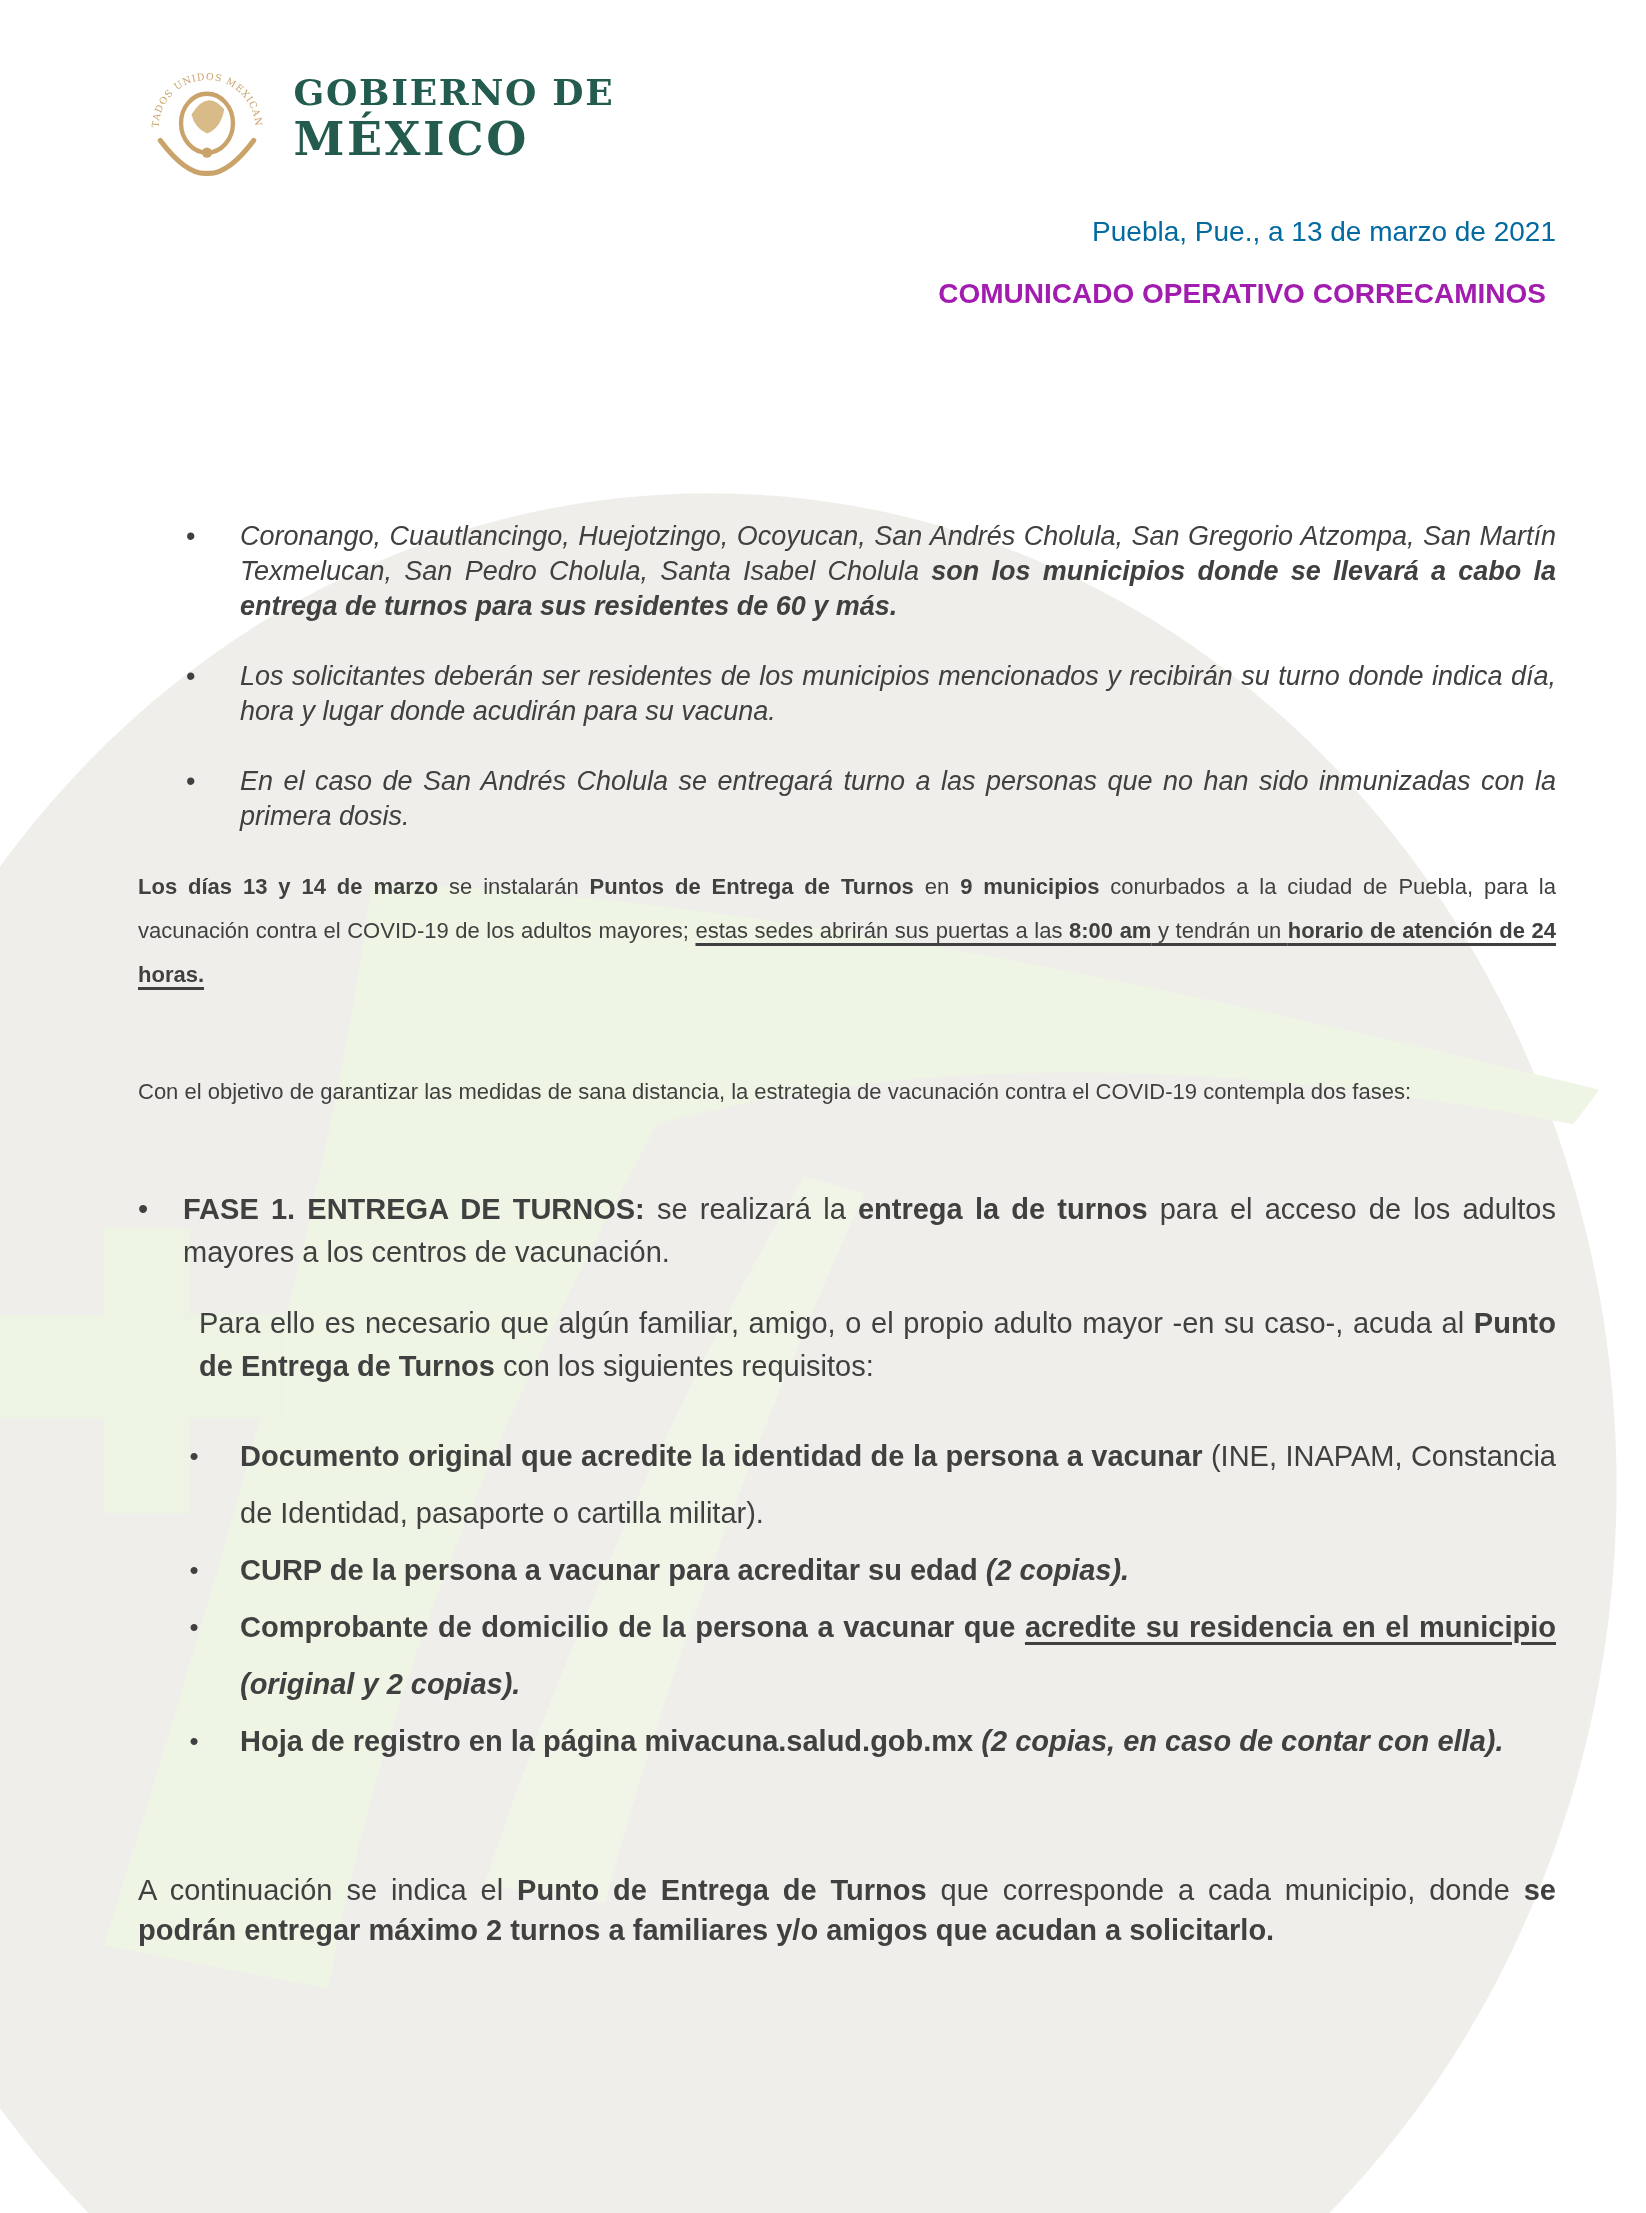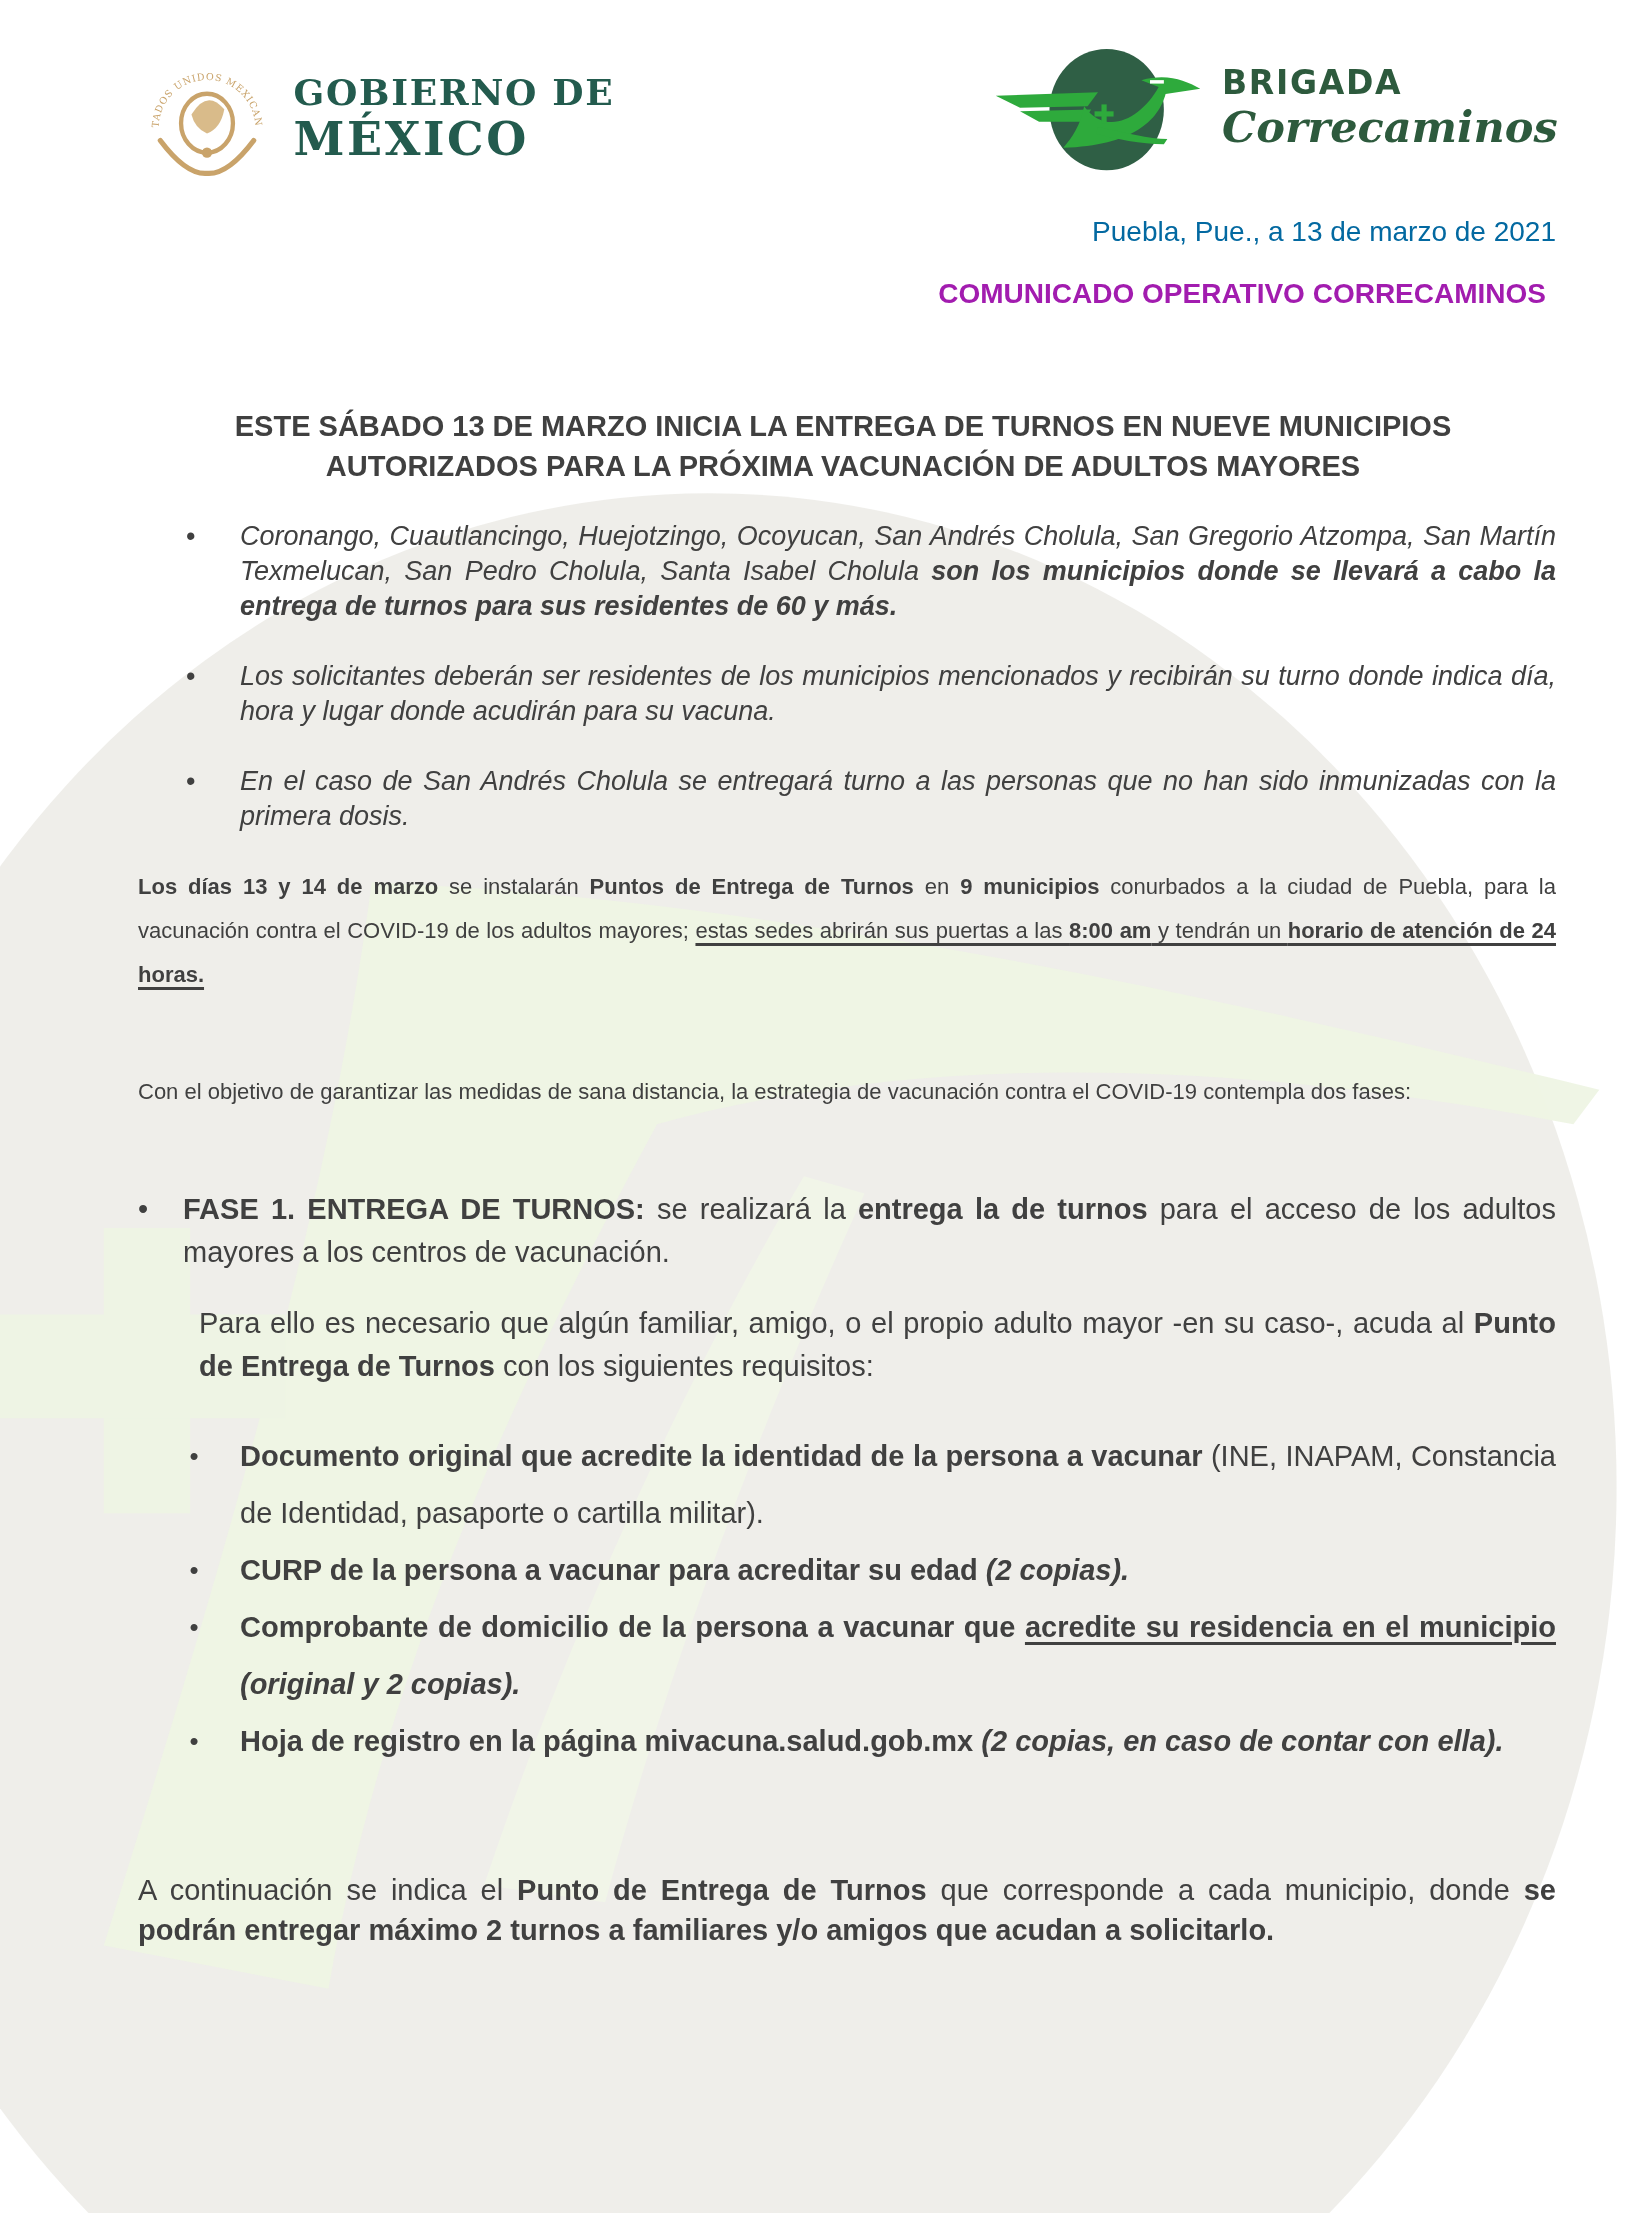--- a/index.html
+++ b/index.html
@@ -86,22 +86,6 @@
     </div>
   </div>
 
-  <div class="logo-brig">
-    <svg class="bird" viewBox="0 0 255 150">
-      <ellipse cx="130" cy="78" rx="66" ry="70" fill="#2f5f45"></ellipse>
-      <path d="M2 62 L120 58 L108 74 L30 76 Z" fill="#2eaa3c"></path>
-      <path d="M30 80 L112 78 L104 92 L52 92 Z" fill="#2eaa3c"></path>
-      <path d="M104 74 C 130 110, 170 88, 190 52 L 170 44 C 200 36, 220 44, 238 54 L 198 60 C 190 90, 160 120, 80 122 C 90 110, 100 96, 104 74 Z" fill="#2eaa3c"></path>
-      <path d="M120 98 C 150 104, 180 112, 200 112 L 196 118 C 170 118, 140 112, 118 106 Z" fill="#2eaa3c"></path>
-      <rect x="124" y="72" width="6" height="22" fill="#2eaa3c"></rect>
-      <rect x="116" y="80" width="22" height="6" fill="#2eaa3c"></rect>
-      <rect x="180" y="44" width="16" height="4" fill="#ffffff"></rect>
-    </svg>
-    <div class="brig-text">
-      <div class="brig-line1">BRIGADA</div>
-      <div class="brig-line2">Correcaminos</div>
-    </div>
-  </div>
 
   <div class="place-date">Puebla, Pue., a 13 de marzo de 2021</div>
   <div class="comunicado">COMUNICADO OPERATIVO CORRECAMINOS</div>

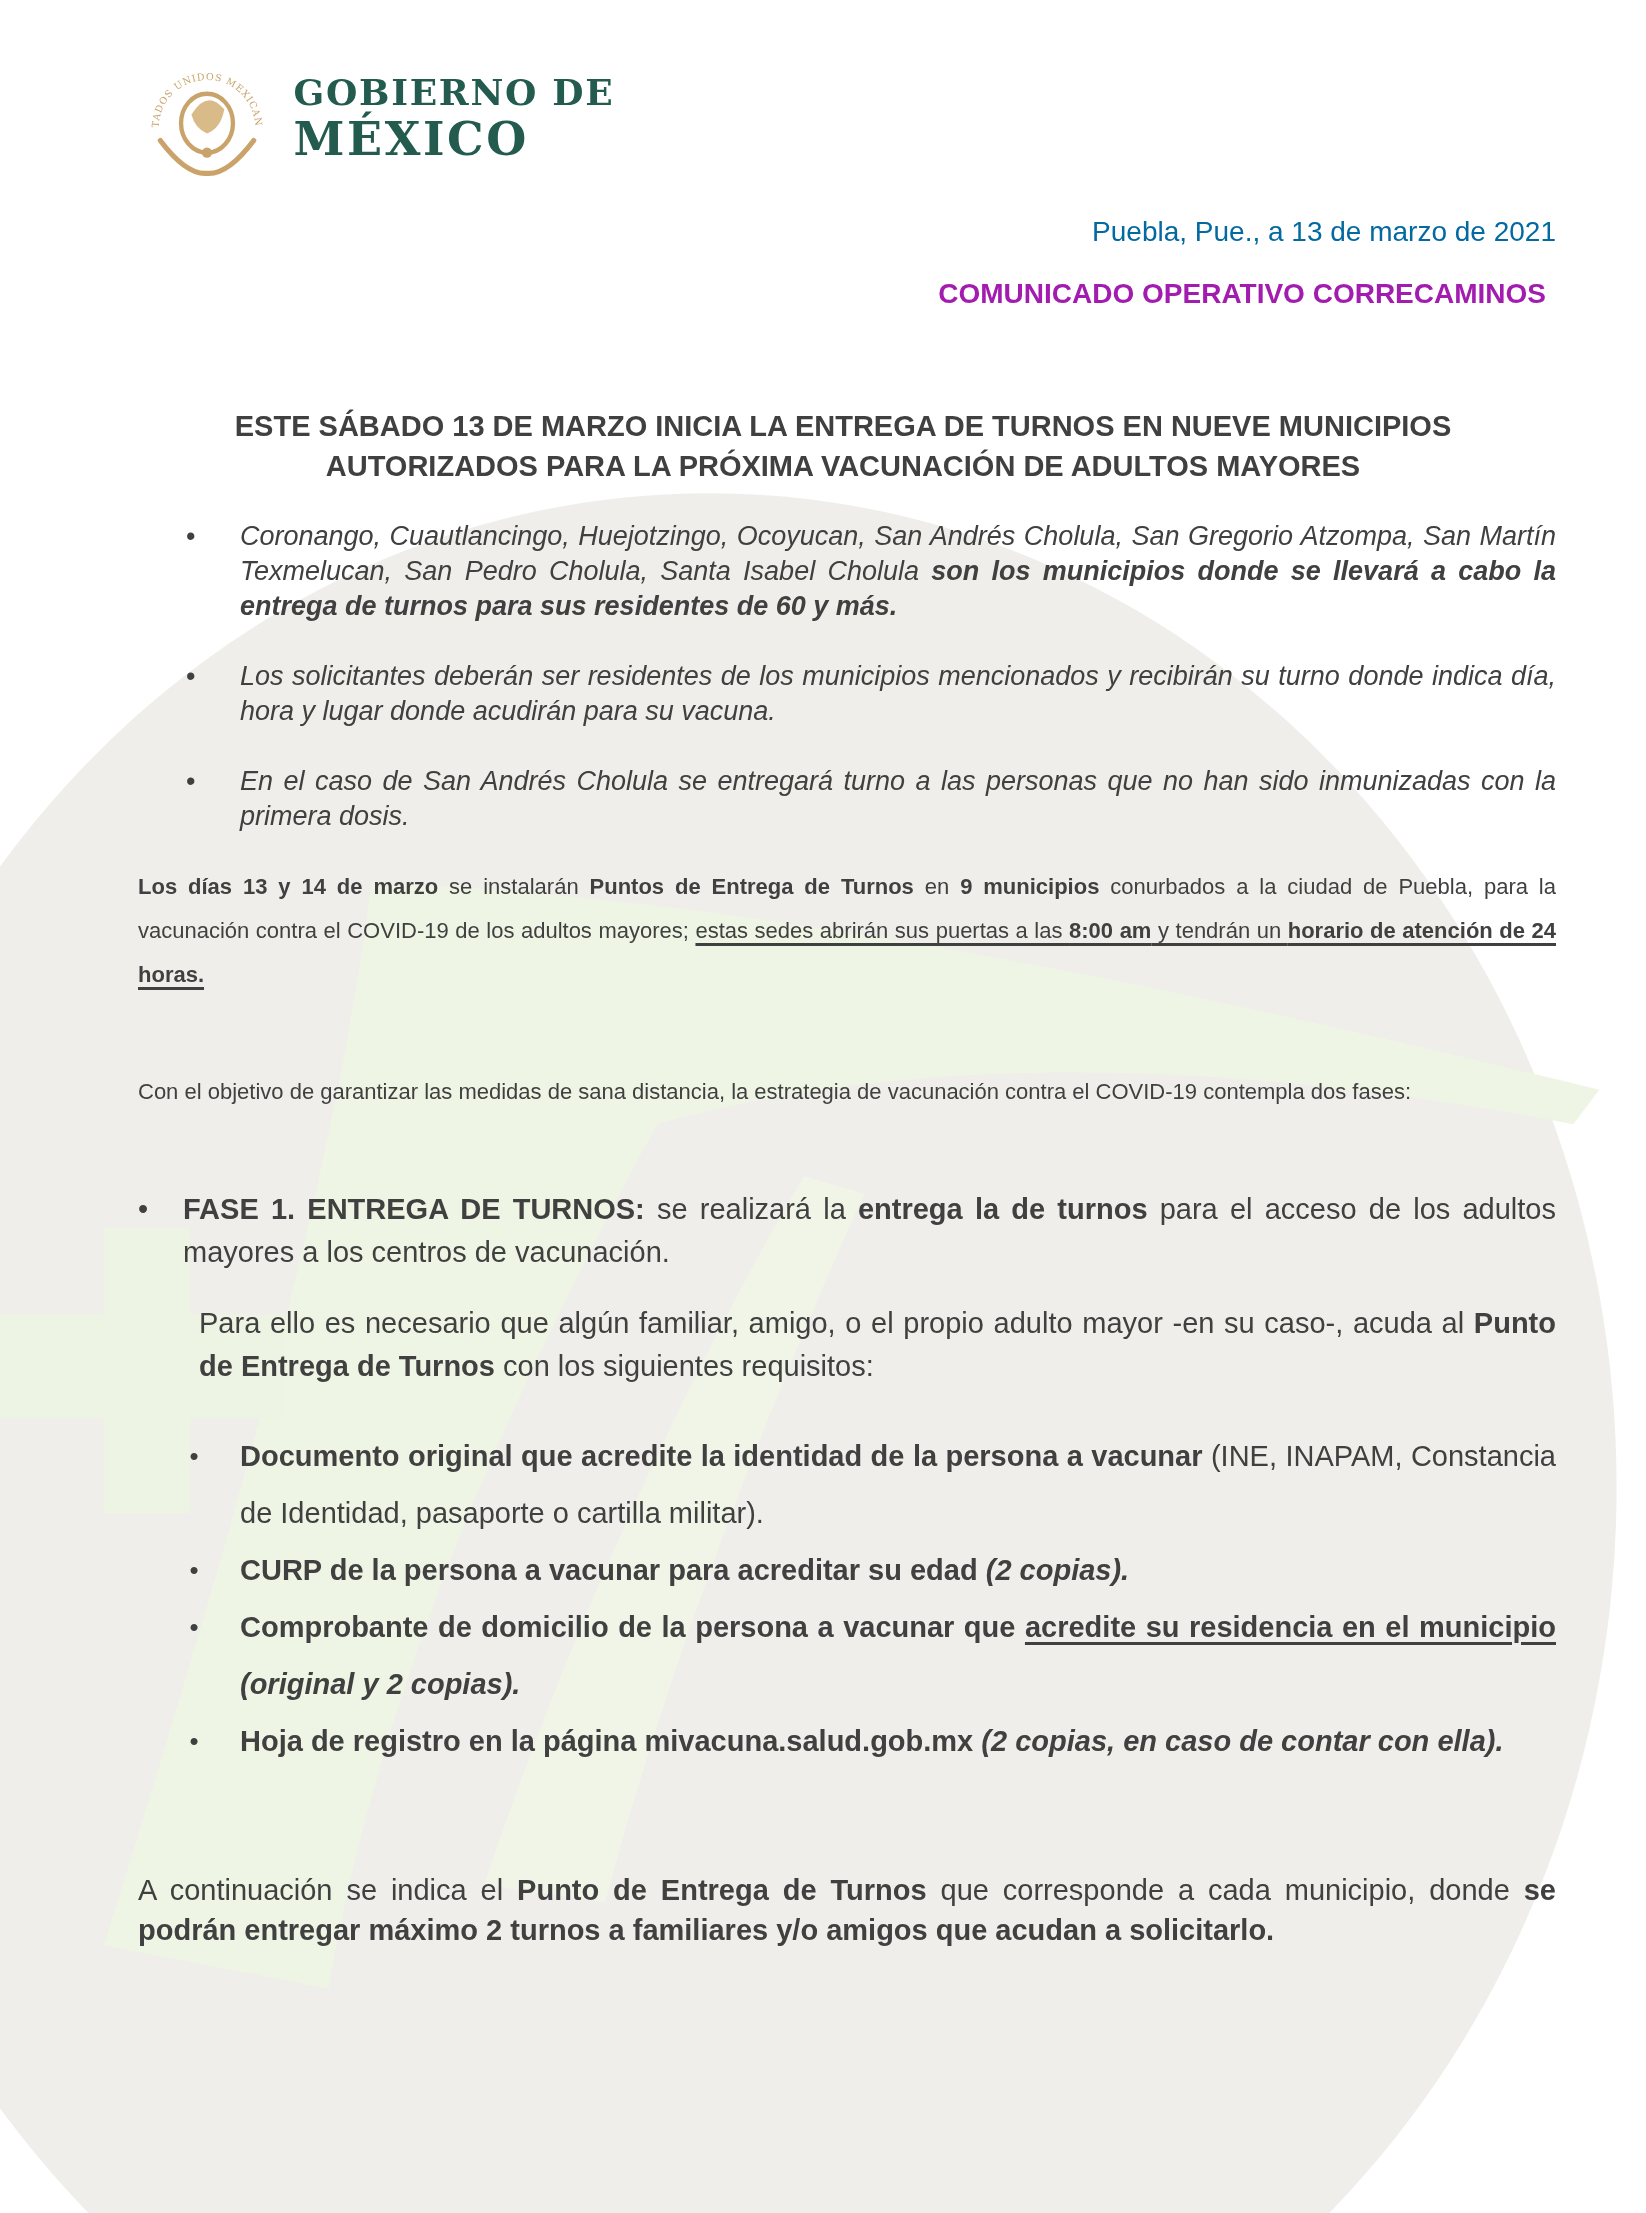--- a/index.html
+++ b/index.html
@@ -90,10 +90,6 @@
   <div class="place-date">Puebla, Pue., a 13 de marzo de 2021</div>
   <div class="comunicado">COMUNICADO OPERATIVO CORRECAMINOS</div>
 
-  <div class="headline">
-    <div>ESTE SÁBADO 13 DE MARZO INICIA LA ENTREGA DE TURNOS EN NUEVE MUNICIPIOS</div>
-    <div>AUTORIZADOS PARA LA PRÓXIMA VACUNACIÓN DE ADULTOS MAYORES</div>
-  </div>
 
   <ul class="muni-list">
     <li>

